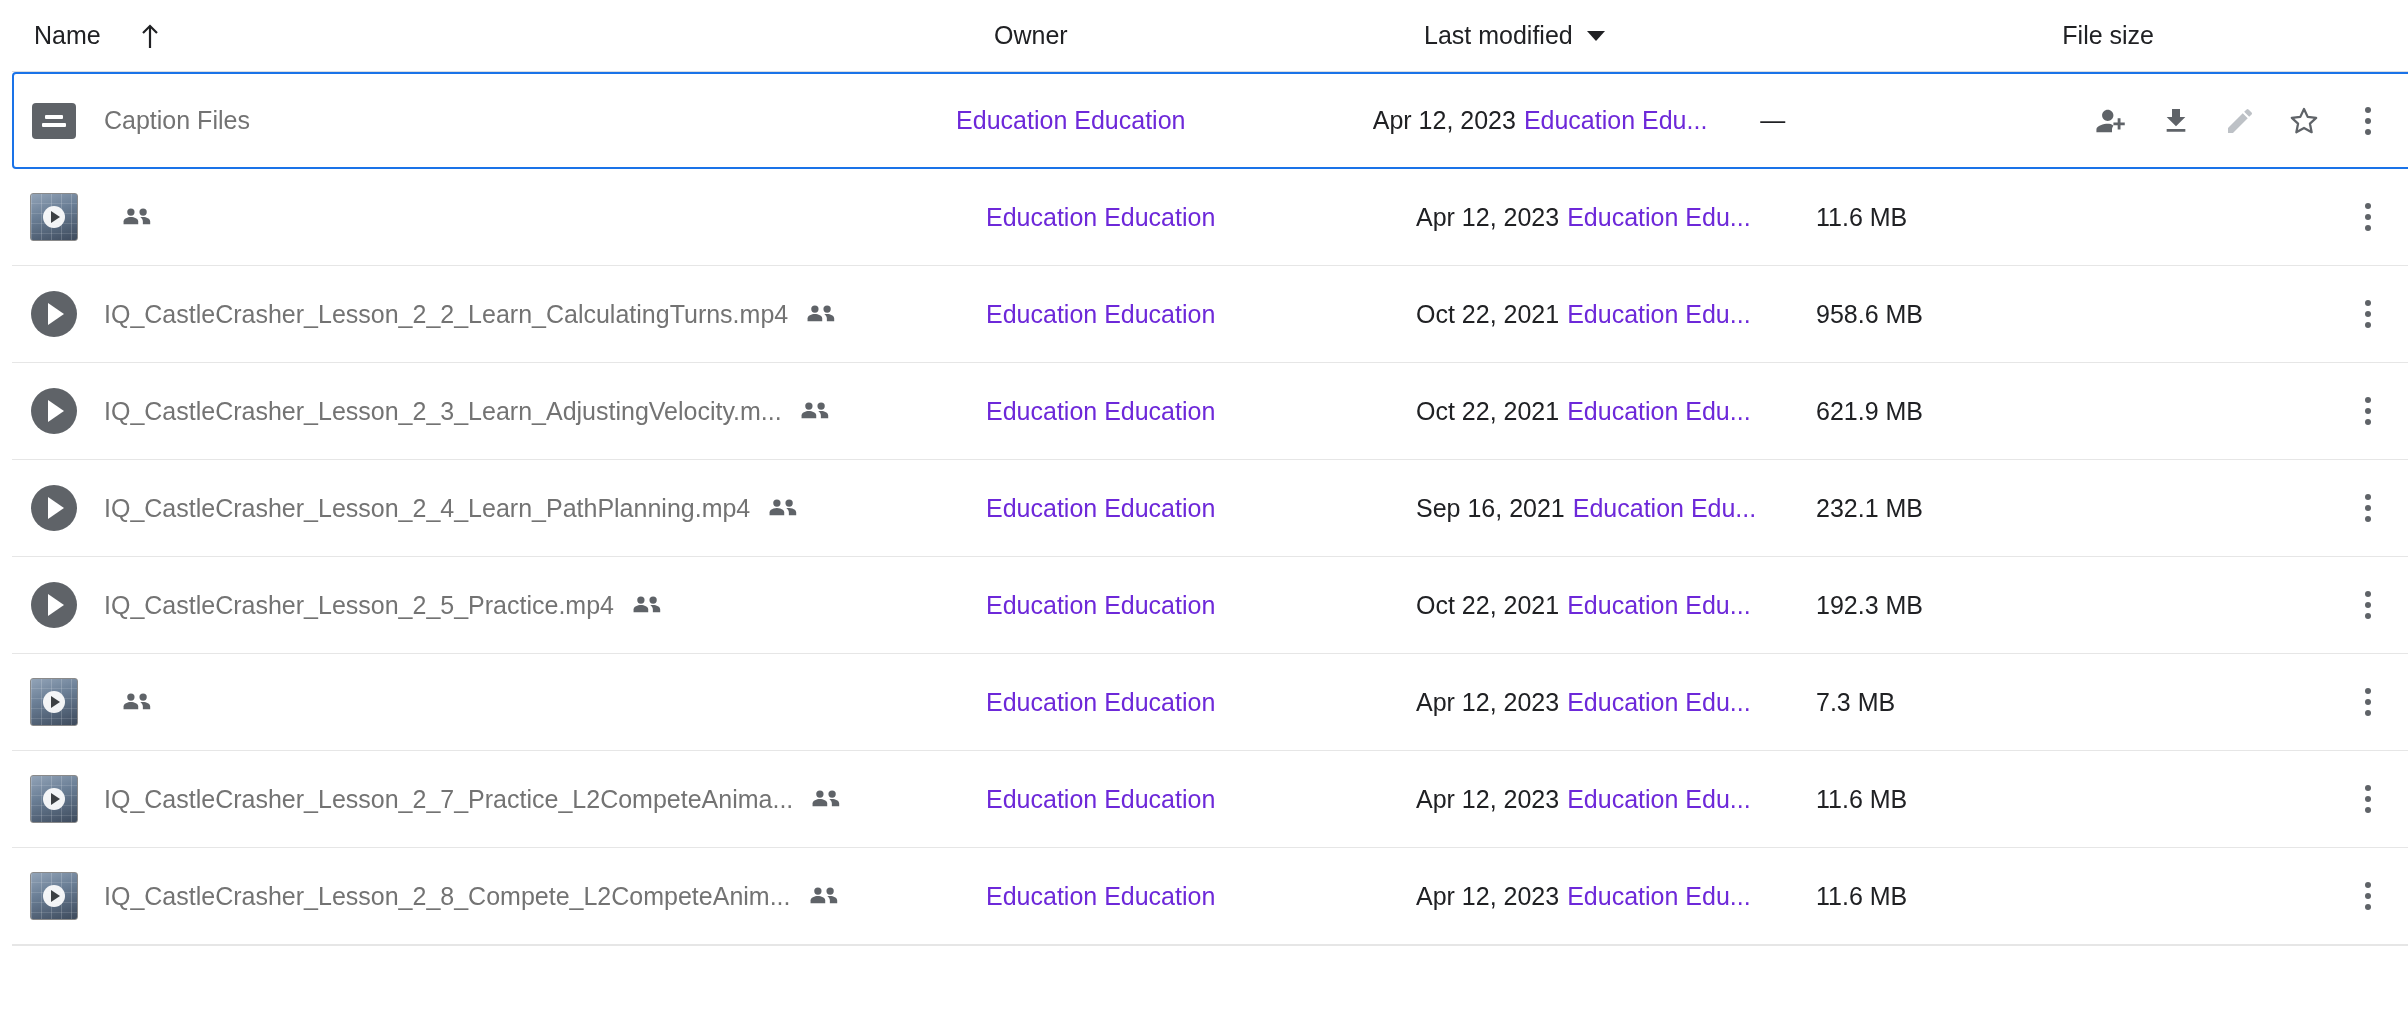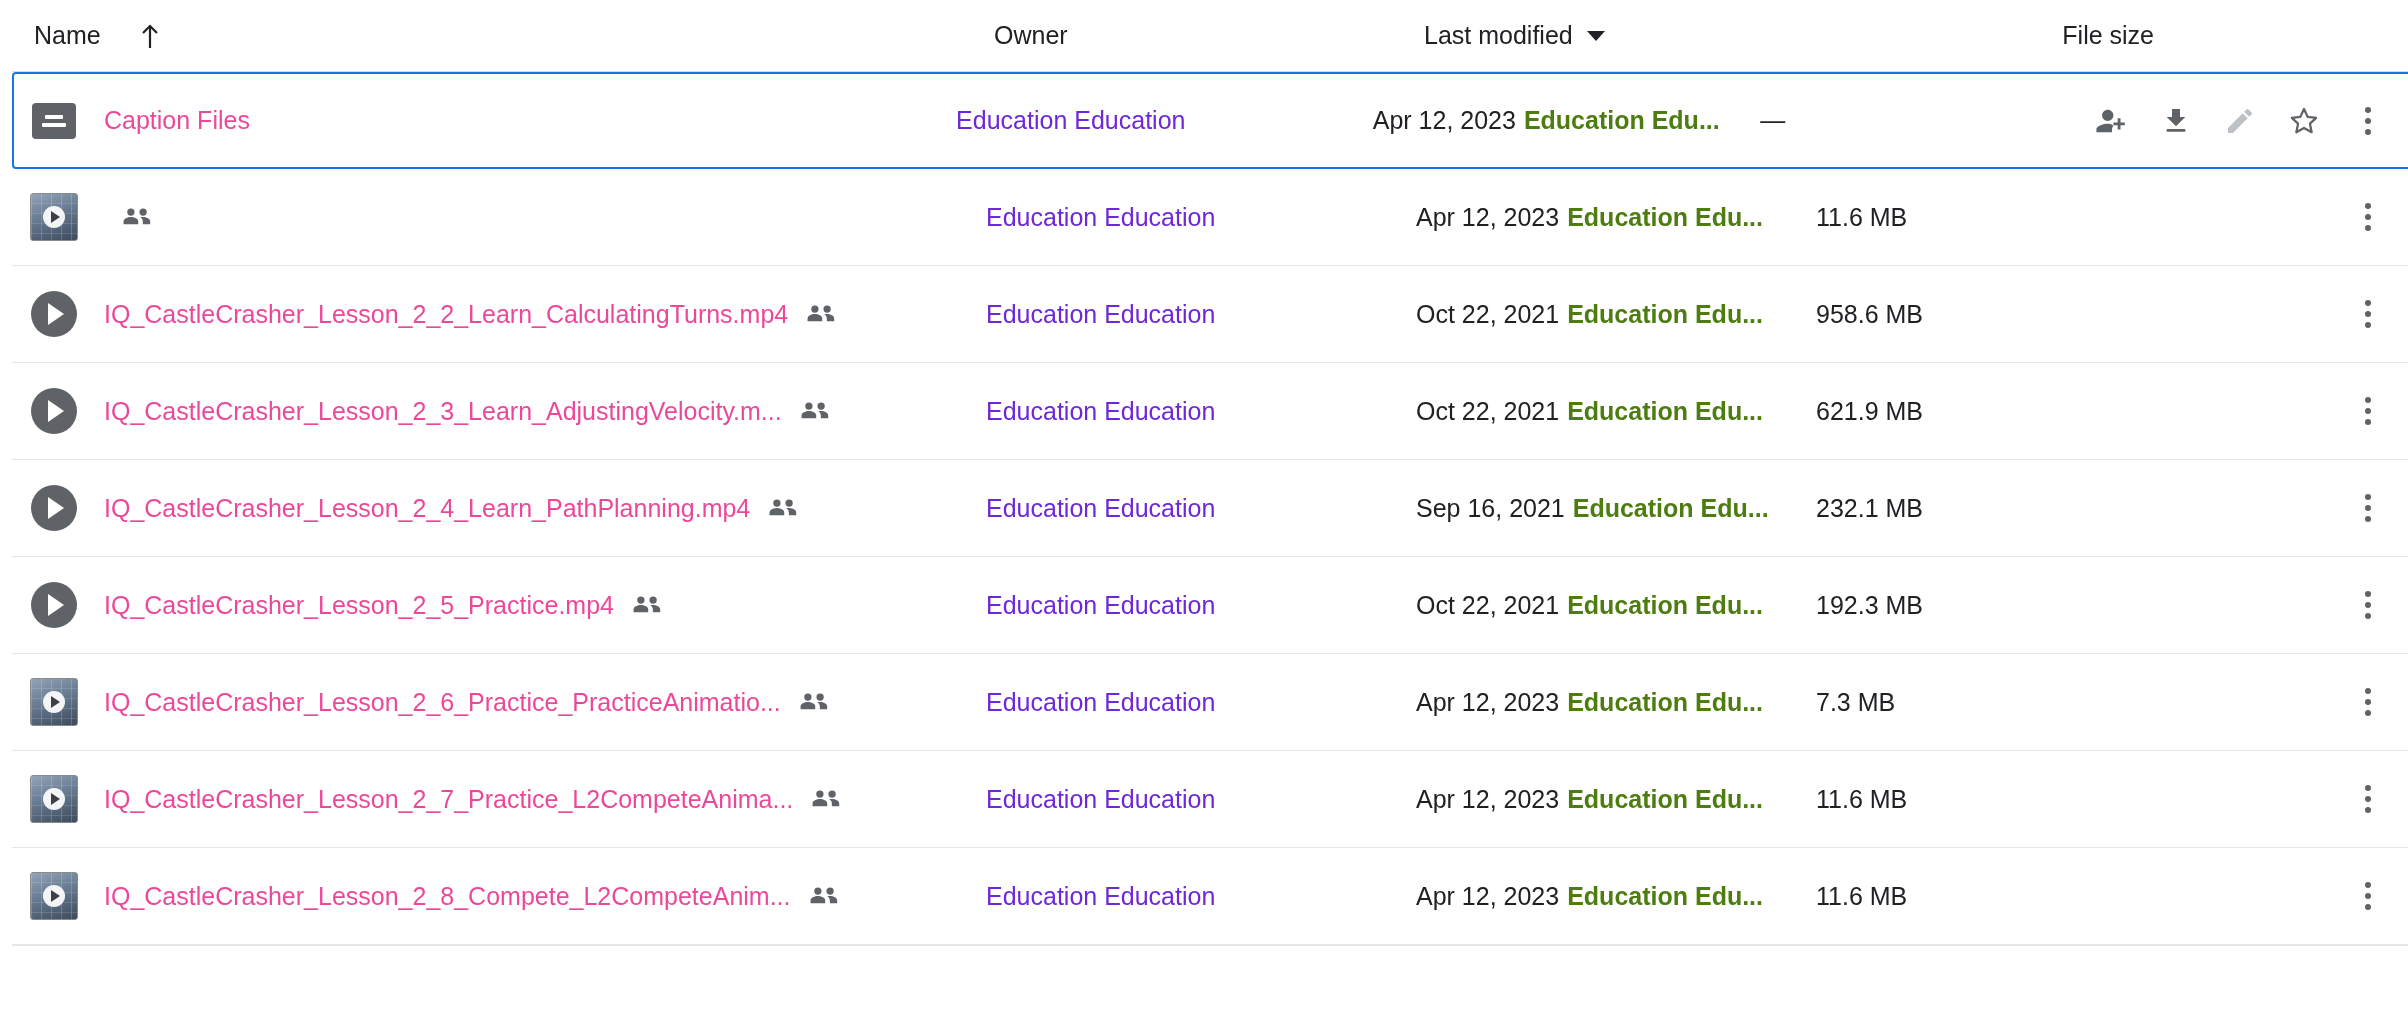--- a/index.html
+++ b/index.html
@@ -108,7 +108,7 @@
   }
   .name-text {
     font-size: 25px;
-    color: #ec4899;
+    color: #737373;
     overflow: hidden;
     text-overflow: ellipsis;
     white-space: nowrap;

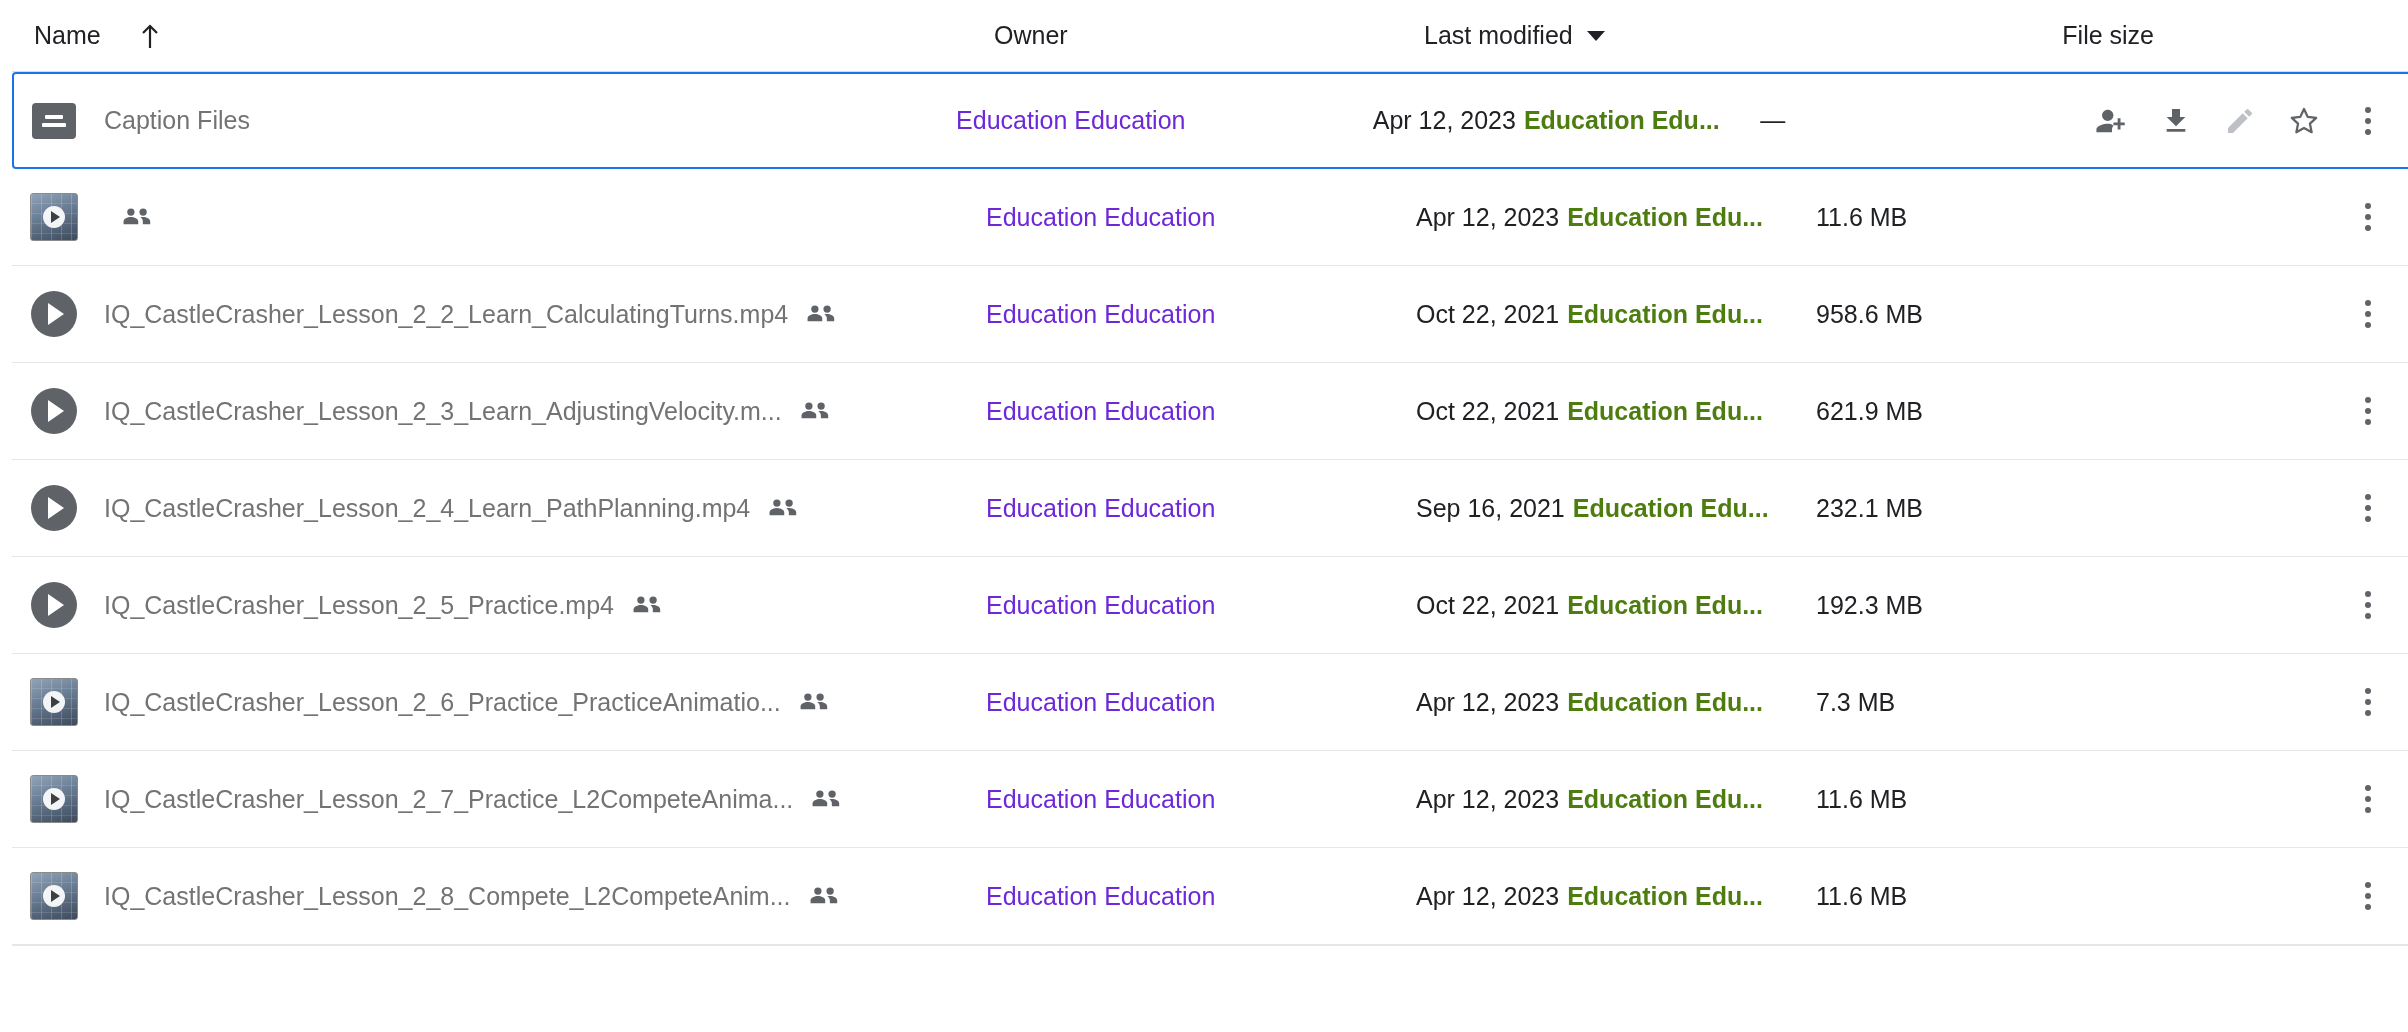--- a/index.html
+++ b/index.html
@@ -198,7 +198,7 @@
 
   .owner-cell { width: 430px; color: #6d28d9; }
   .mod-cell   { width: 400px; color: #202124; }
-  .mod-cell .mod-by { color: #4d7c0f; margin-left: 8px; font-weight: bold; }
+  .mod-cell .mod-by { color: #6d28d9; margin-left: 8px; }
   .size-cell  { width: 330px; color: #202124; }
 
   .actions-cell {

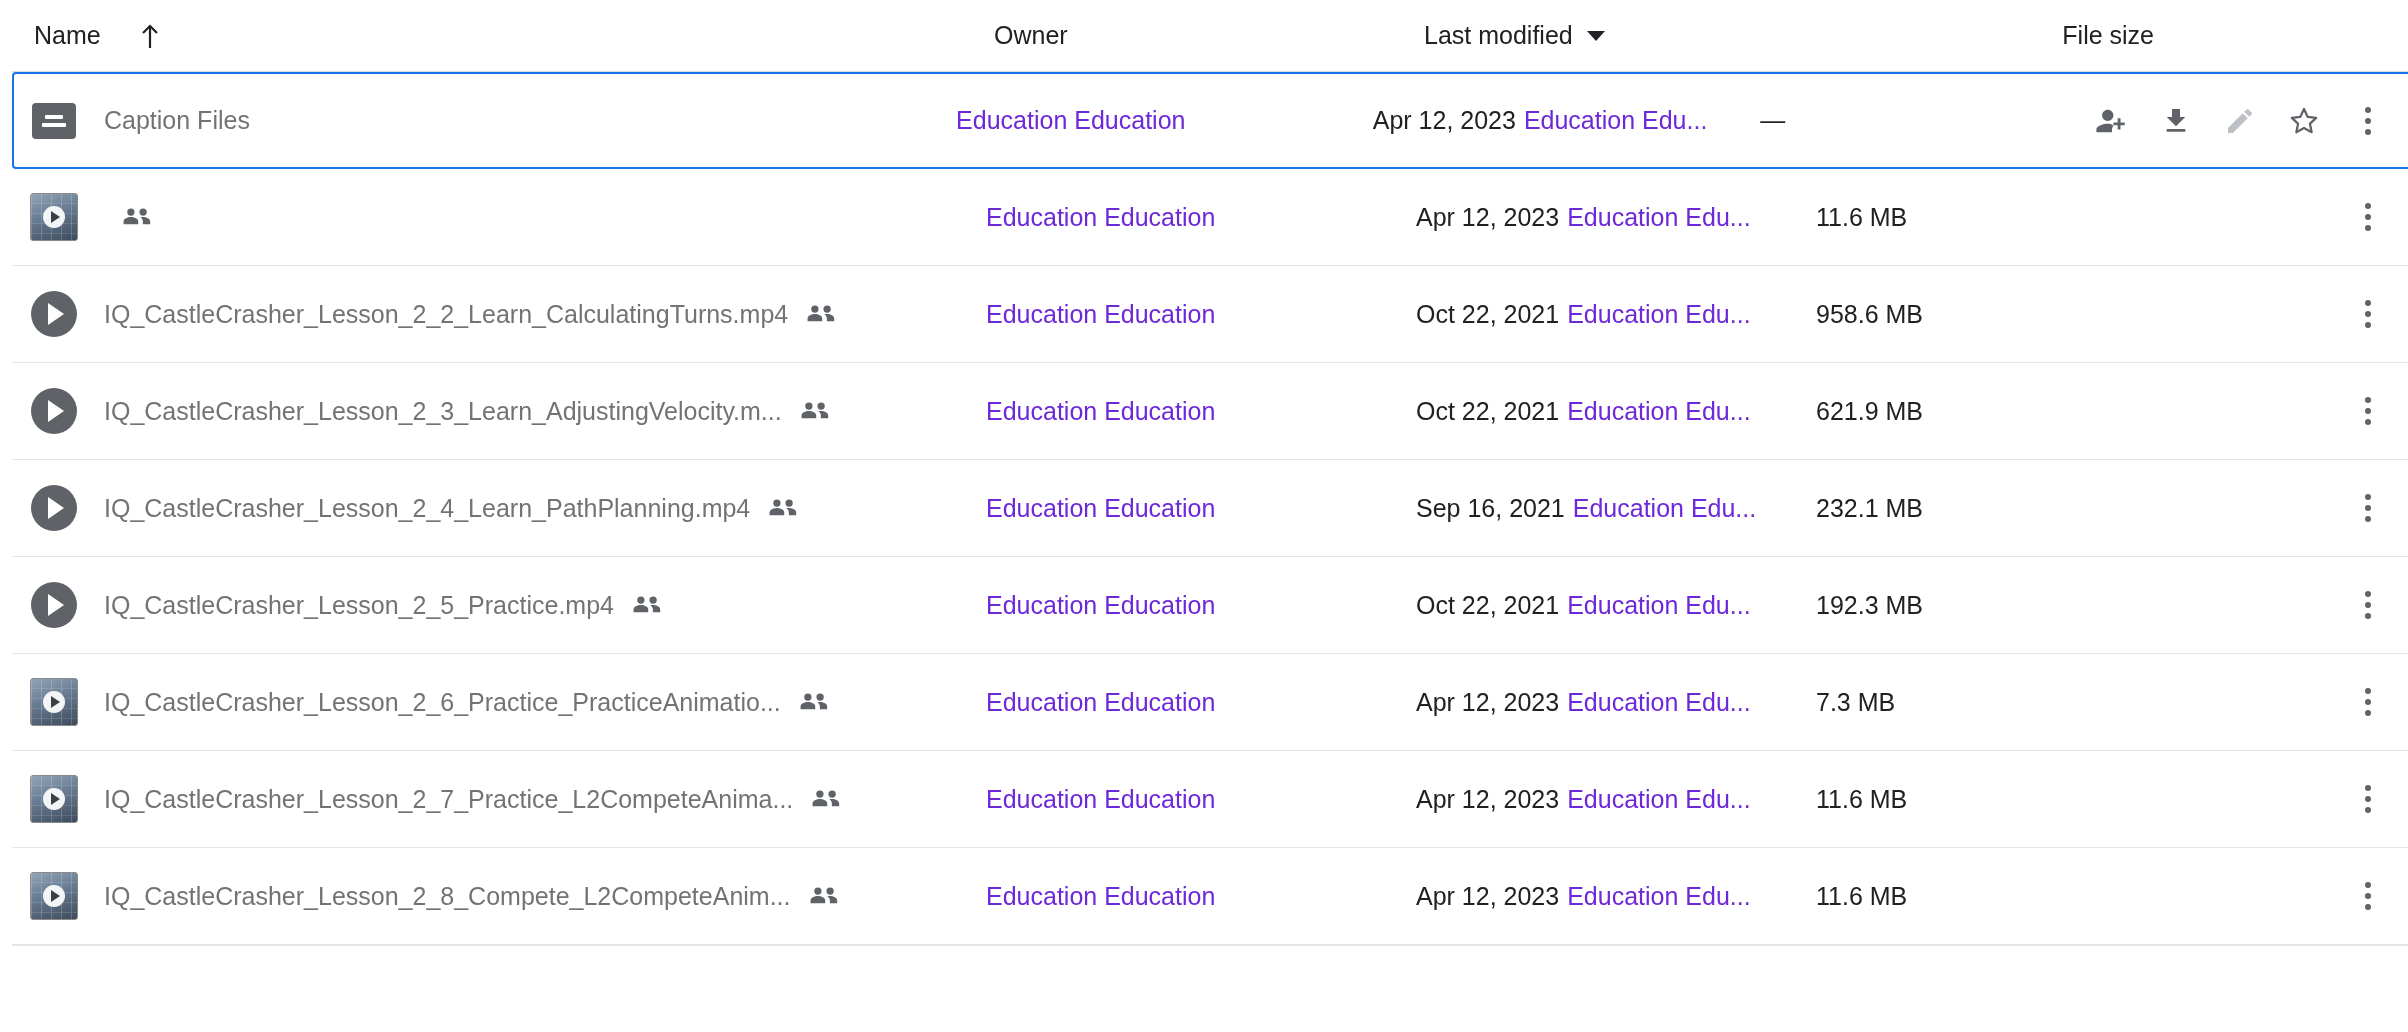--- a/index.html
+++ b/index.html
@@ -468,7 +468,6 @@
             <span class="play"></span>
           </span>
         </span>
-      <span class="name-text">IQ_CastleCrasher_Lesson_2_6_Practice_PracticeAnimatio...</span>
       <span class="shared-icon">
         <svg width="30" height="22" viewBox="0 0 24 18" fill="currentColor" aria-hidden="true">
           <circle cx="7" cy="5" r="3"></circle>

